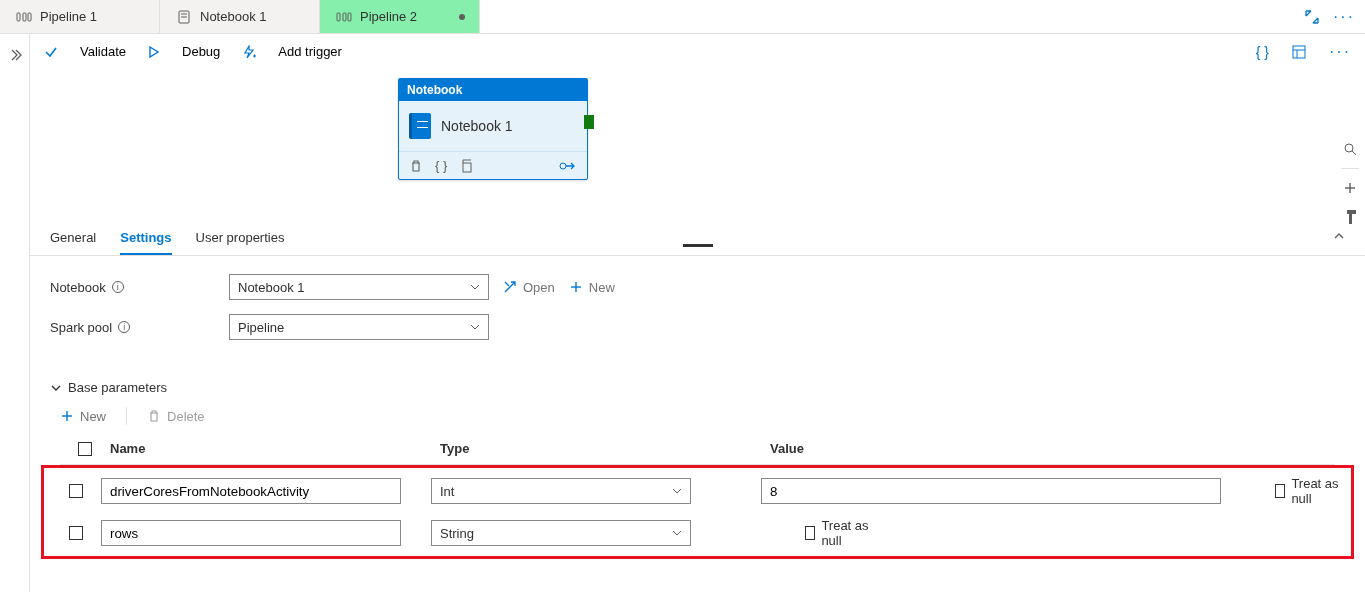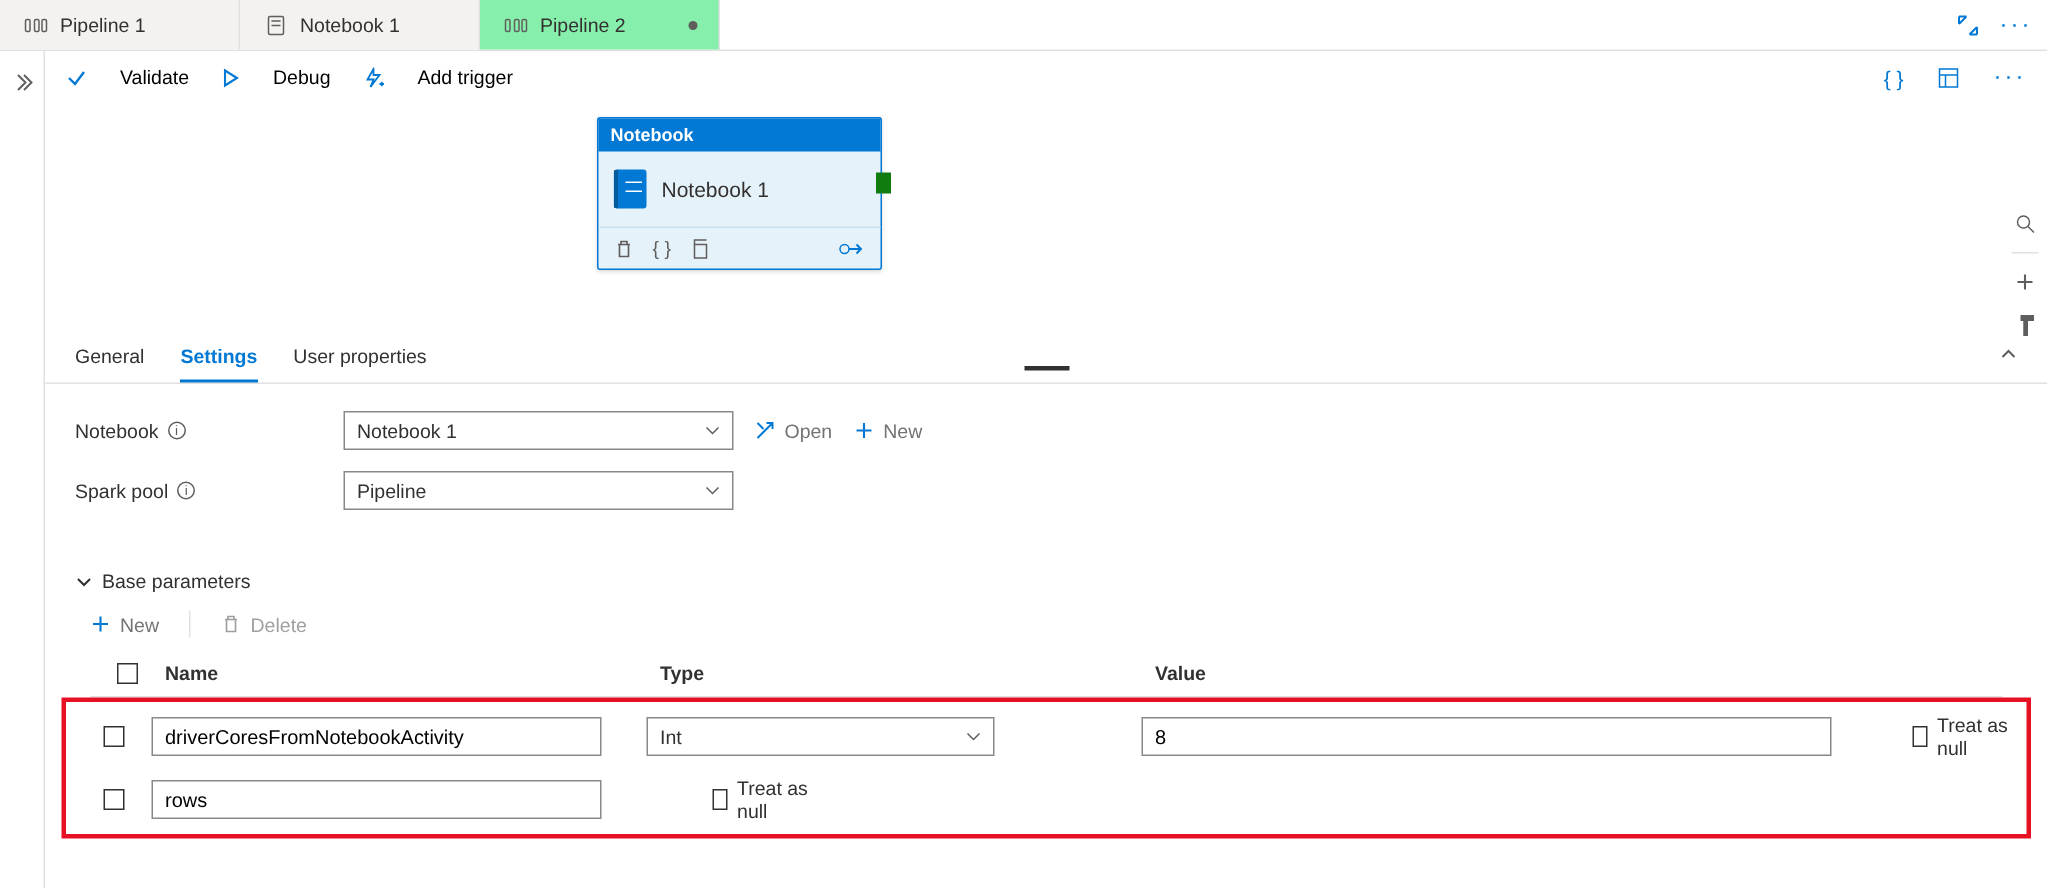--- a/index.html
+++ b/index.html
@@ -74,7 +74,7 @@
   .trow { display:flex; align-items:center; padding:6px 0; }
   .cbx { width:14px;height:14px;border:1px solid #323130;background:#fff;cursor:pointer; }
   .tinput { height:26px; border:1px solid #8a8886; padding:3px 8px; width:300px; }
-  .tselect { height:26px; border:1px solid #8a8886; padding:3px 8px; width:232px; display:flex;align-items:center;justify-content:space-between;cursor:pointer;background:#fff; }
+  .tselect { height:26px; border:1px solid #8a8886; padding:3px 8px; width:260px; display:flex;align-items:center;justify-content:space-between;cursor:pointer;background:#fff; }
   .tval { height:26px; border:1px solid #8a8886; padding:3px 8px; width:460px; }
   .highlight { border:3px solid #e81123; margin:0 11px; padding:2px 7px; }
   

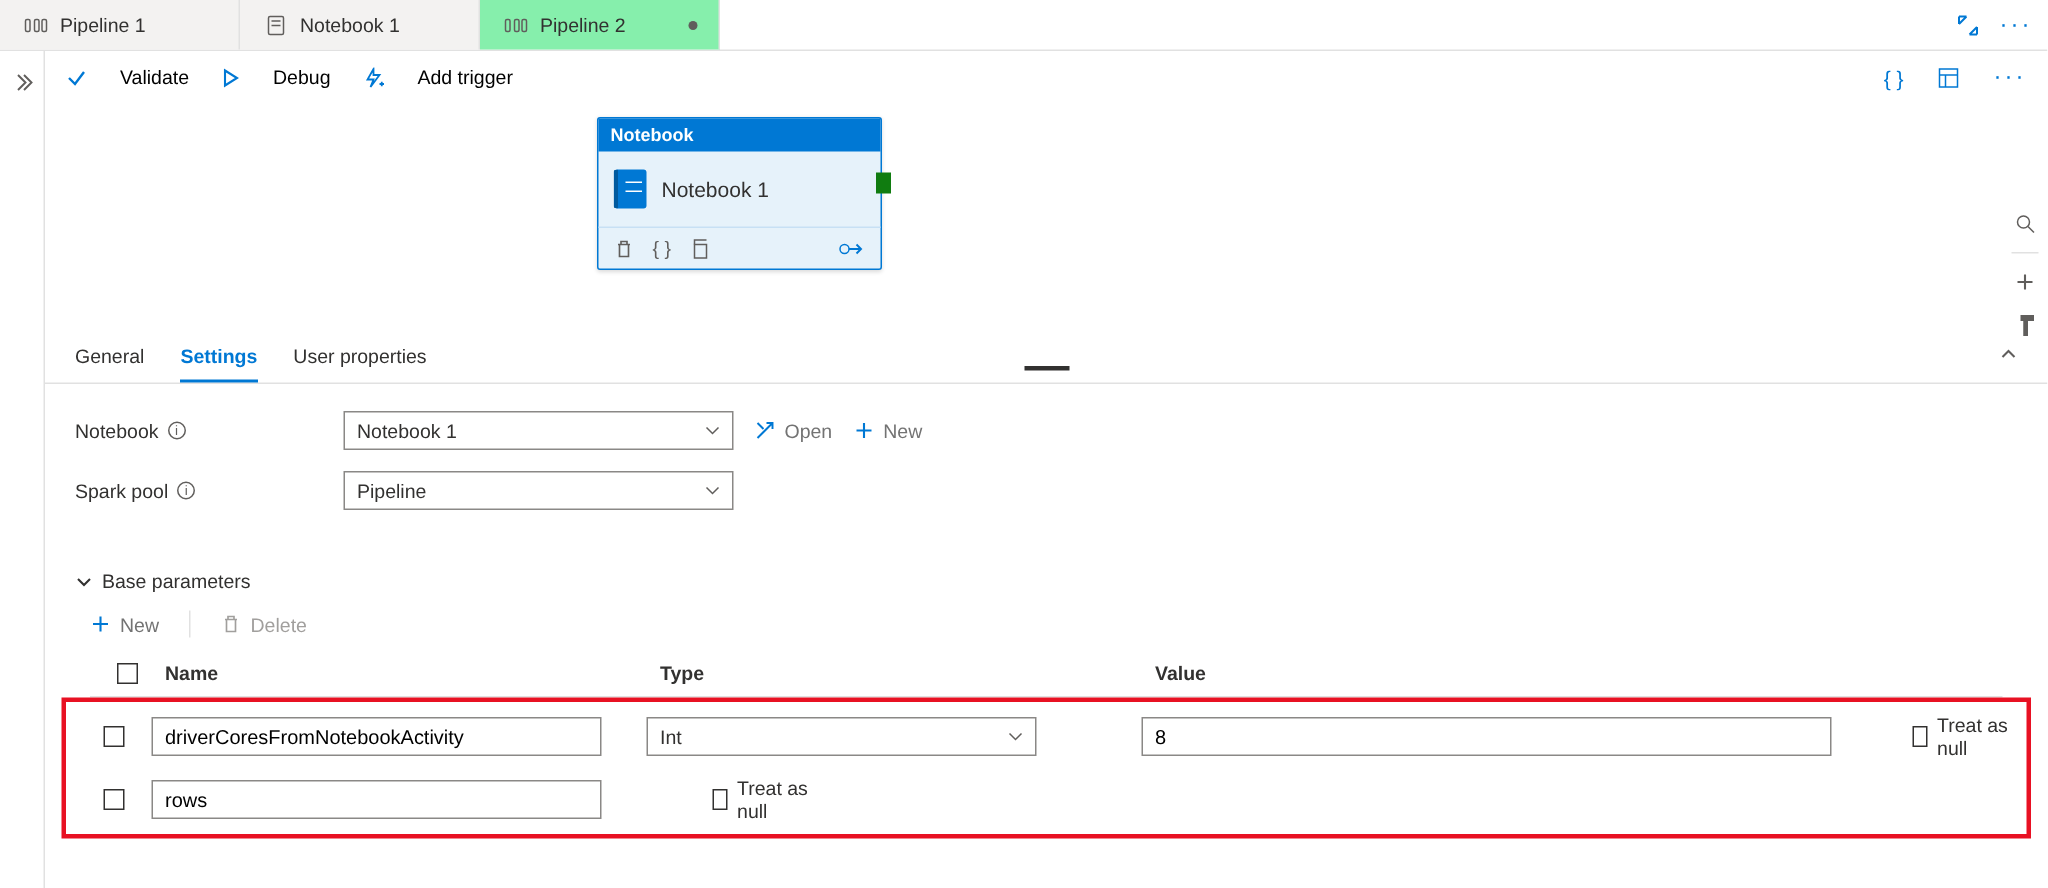--- a/index.html
+++ b/index.html
@@ -333,6 +333,14 @@
             <div class="cbx"></div>
           </div>
         <div class="col-name"><input class="tinput" value="rows" style=""></div>
+        <div class="col-type">
+            <div class="tselect">
+              <span>String</span>
+              <svg width="10" height="10" viewBox="0 0 10 10">
+                <path d="M1 3 L5 7 L9 3" fill="none" stroke="#605e5c"></path>
+              </svg>
+            </div>
+          </div>
         <div class="col-null">
             <div class="cbx"></div>
             <span>Treat as null</span>

